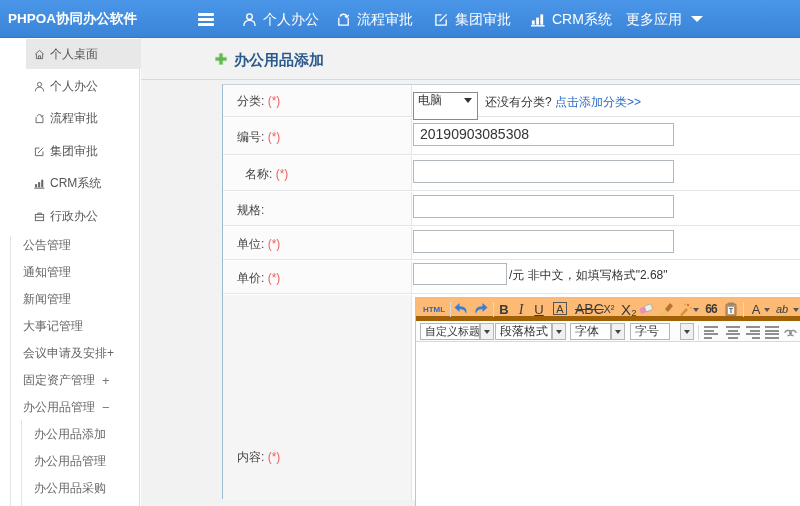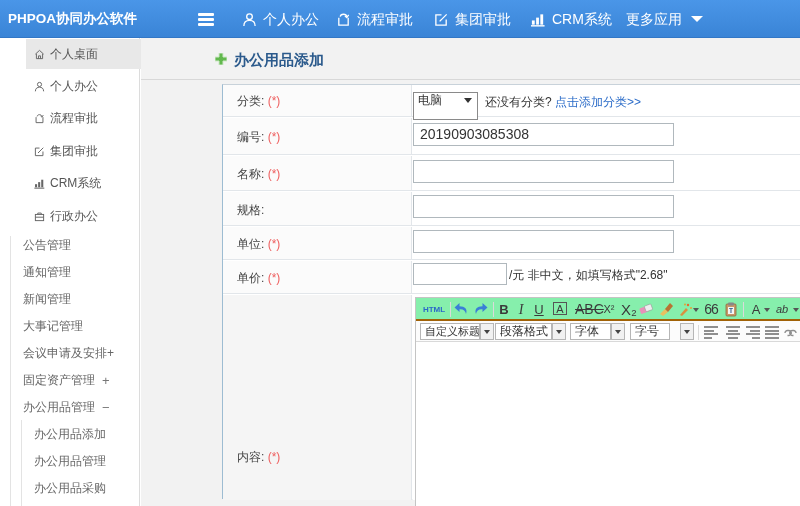--- a/index.html
+++ b/index.html
@@ -229,7 +229,7 @@
       </div>
       <div class="frow" style="top:71px; height:35px;">
         <div class="fl">
-            <span class="flab" style="top:10px;">名称: <span class="red">(*)</span></span>
+            <span class="flab" style="top:10px;margin-left:8px;">名称: <span class="red">(*)</span></span>
           </div>
         <div class="fc"></div>
       </div>

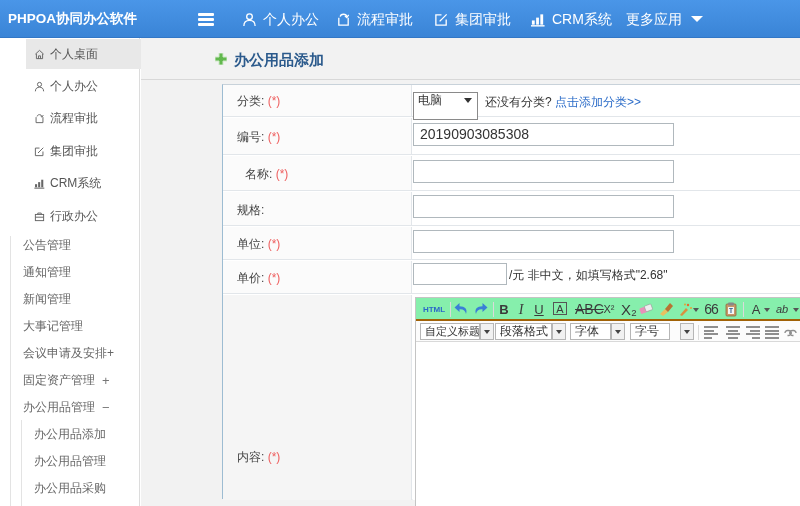--- a/index.html
+++ b/index.html
@@ -56,7 +56,7 @@
 
 
 .editor { position:absolute; left:192px; top:2px; width:386px; height:230px; background:#fff; border:1px solid #c4c4c4; }
-.tb1 { position:absolute; left:0; top:0; width:384px; height:23px; border-bottom:2px solid #a16207; background:#86efac; }
+.tb1 { position:absolute; left:0; top:0; width:384px; height:23px; border-bottom:5px solid #a16207; background:#fdba74; }
 .tb2 { position:absolute; left:0; top:23px; width:384px; height:21px; border-bottom:1px solid #d9d9d9; background:#fcfcfc; }
 .ti { position:absolute; top:0; height:23px; line-height:23px; font-size:13px; color:#3b3b3b; text-align:center; }
 .tsep { position:absolute; top:4px; width:1px; height:15px; background:#dadada; }

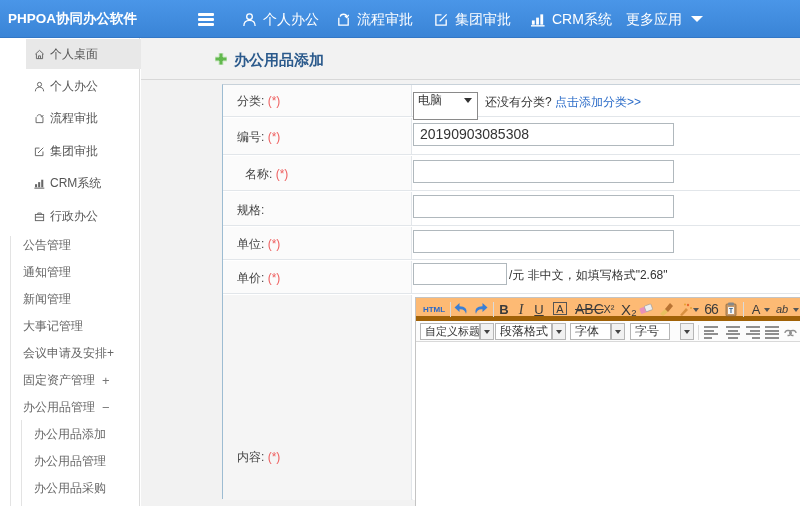--- a/index.html
+++ b/index.html
@@ -289,7 +289,7 @@
                 <circle cx="7" cy="2.5" r="1" fill="#e8a030"></circle>
             </svg>
             <span style="position:absolute; left:277px; top:10px;" class="tcaret"></span>
-            <span class="ti" style="left:286px; width:18px; font-weight:normal; font-size:14px; letter-spacing:-1px;">66</span>
+            <span class="ti" style="left:286px; width:18px; font-weight:bold; font-size:12px; letter-spacing:-1px;">66</span>
             <svg style="position:absolute; left:308px; top:4px;" width="14" height="15" viewBox="0 0 14 15">
               <rect x="2" y="2" width="10" height="12" rx="1" fill="#c89868" stroke="#8a6840" stroke-width="0.8"></rect>
               <rect x="4" y="0.5" width="6" height="3" rx="1" fill="#888"></rect>

